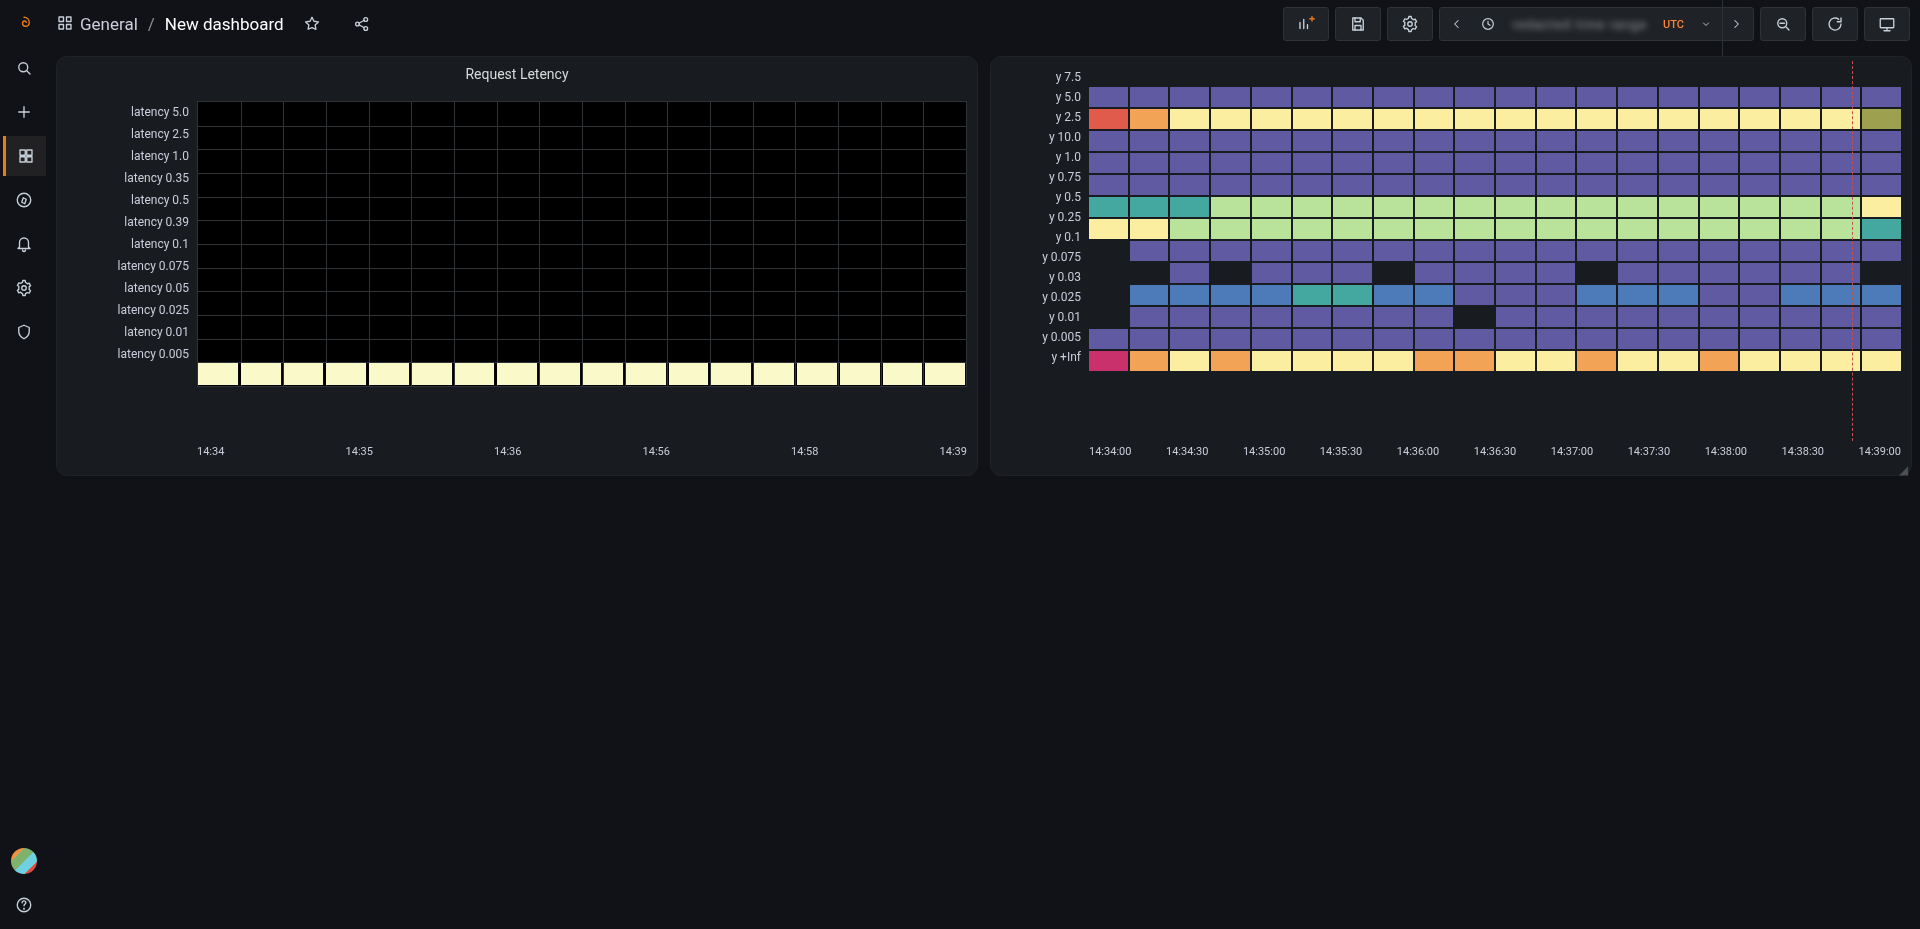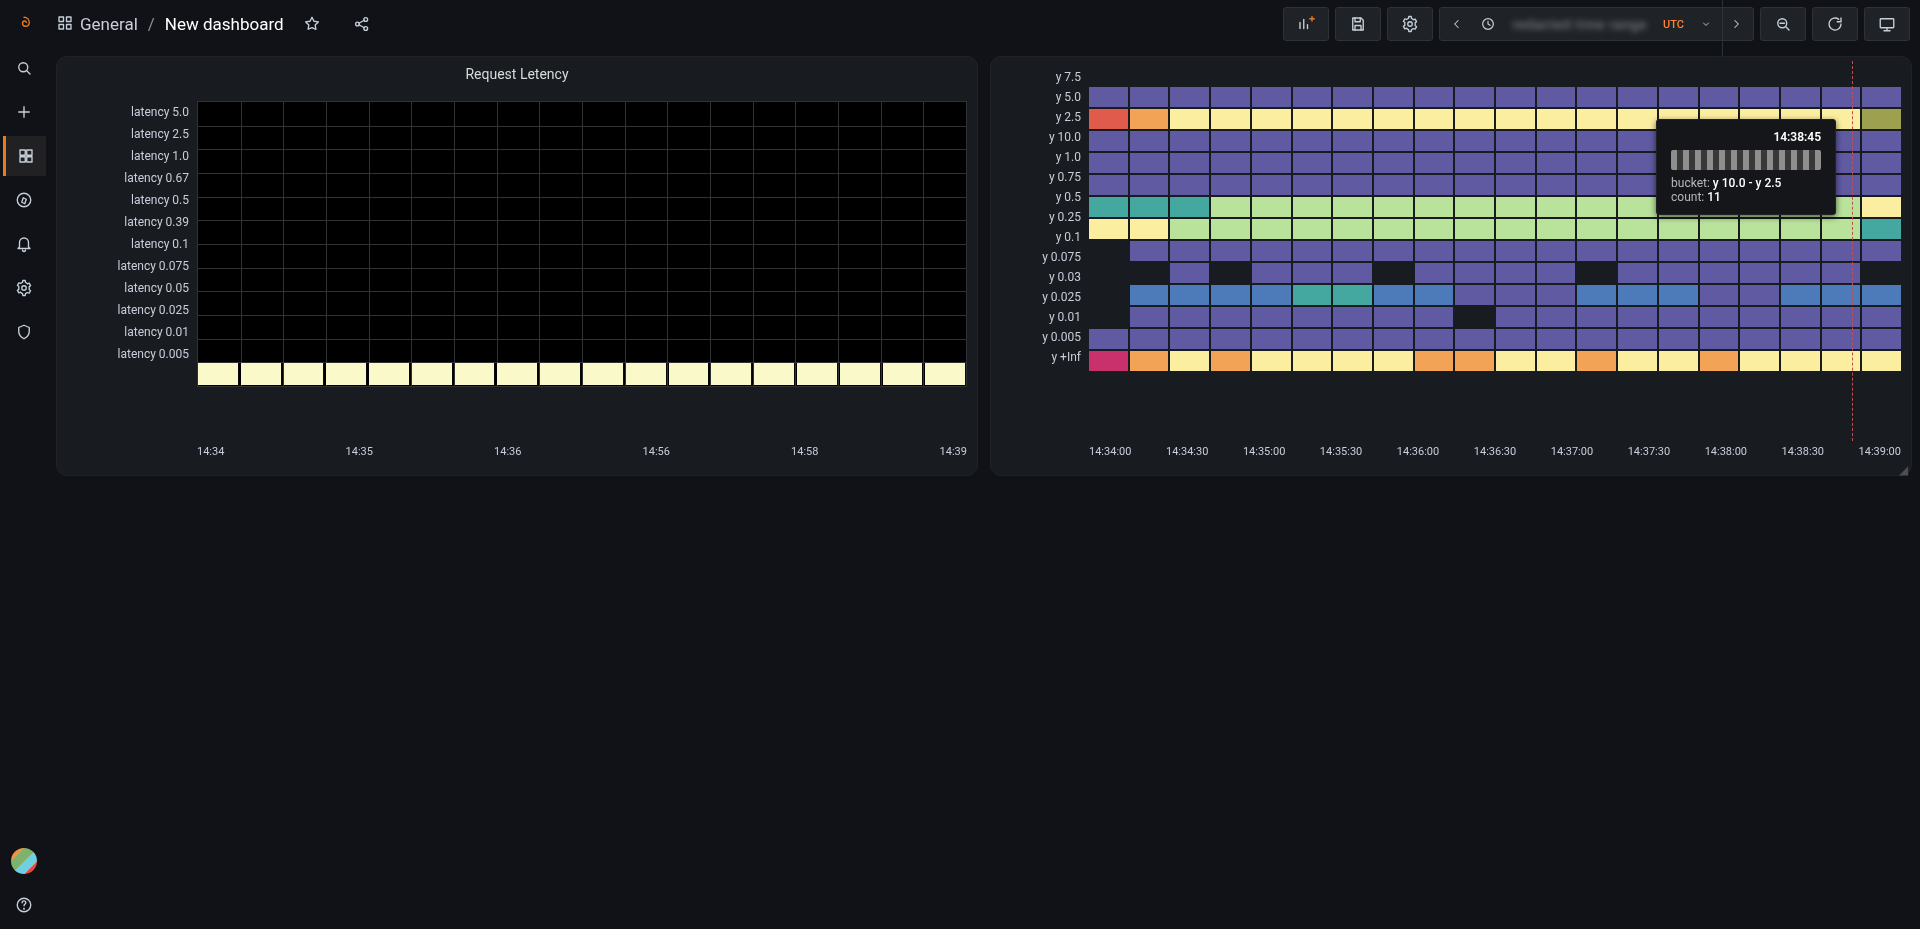--- a/index.html
+++ b/index.html
@@ -641,12 +641,6 @@
                   <div class="cell" style="background: transparent;"></div>
                 </div>
               <div class="hover-vline" id="p2-hover" style="left: 94%;"></div>
-              <div class="tooltip" id="p2-tip" style="right: 8%; top: 58px;">
-                <div class="hdr">14:38:45</div>
-                <div class="stripes"></div>
-                <div class="line"><span>bucket:</span> <b>y 10.0 - y 2.5</b></div>
-                <div class="line"><span>count:</span> <b>11</b></div>
-              </div>
             </div>
             <div class="xaxis" id="p2-xl">
                 <span>14:34:00</span>

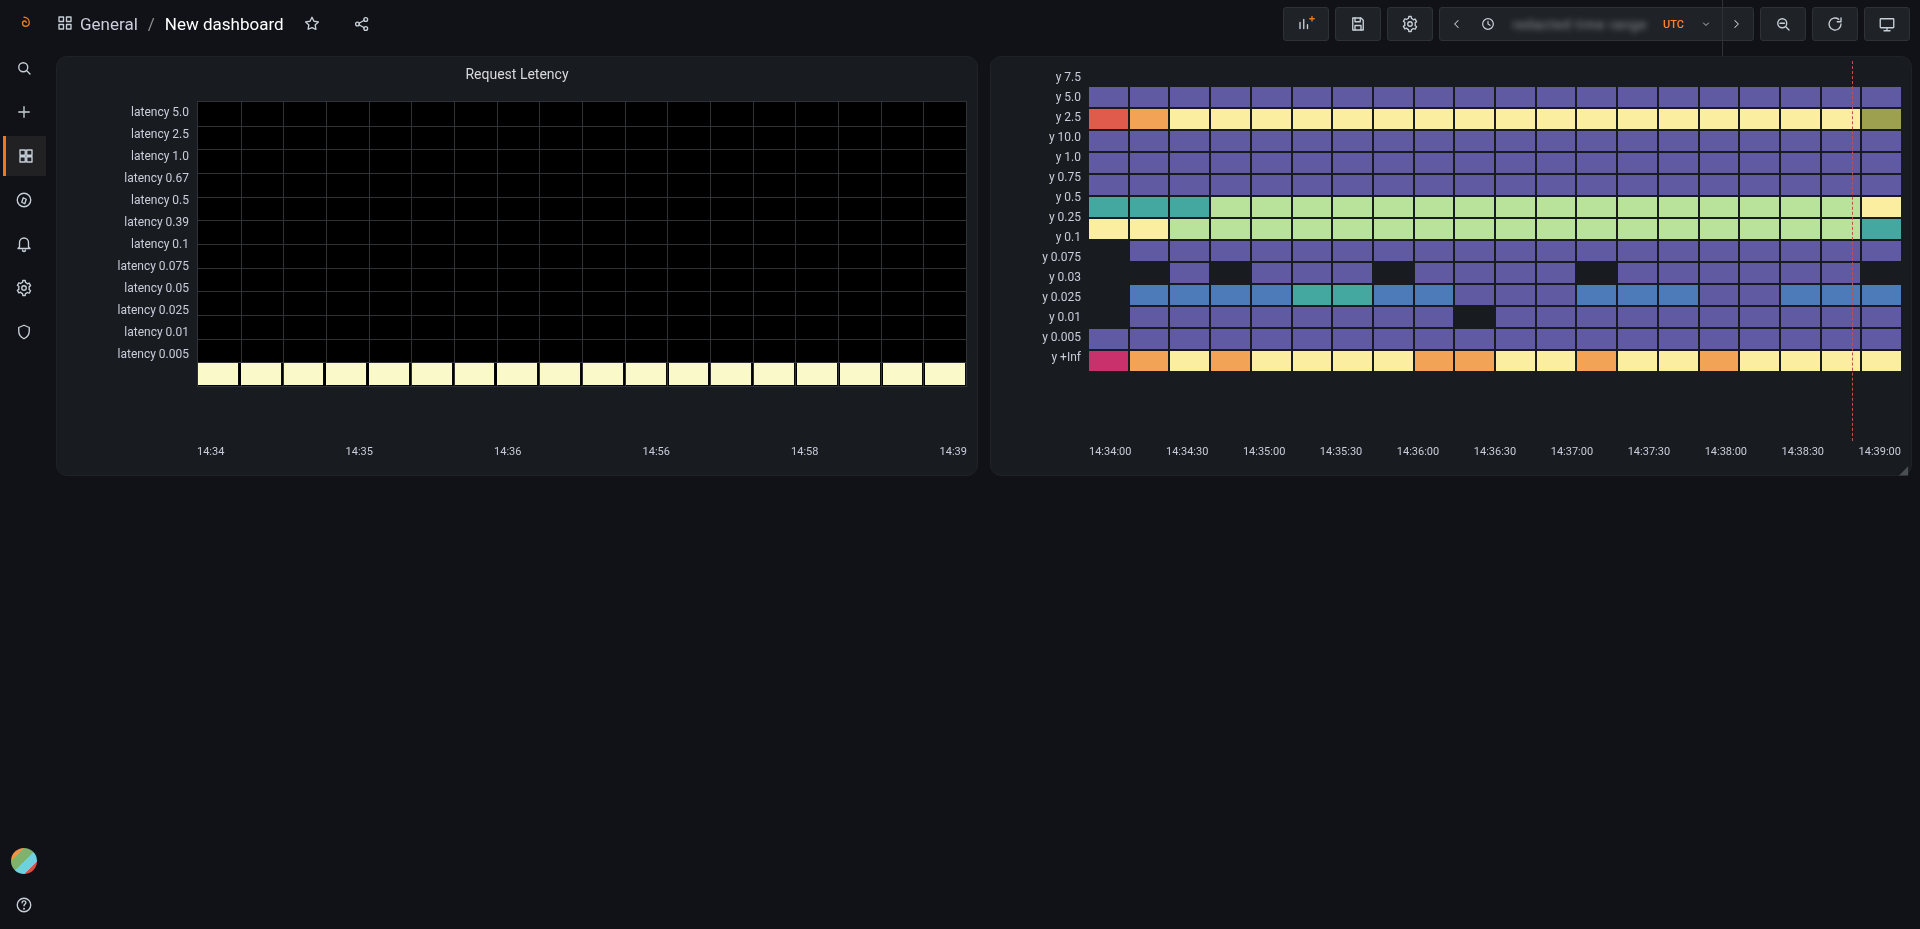--- a/index.html
+++ b/index.html
@@ -242,7 +242,7 @@
               <div class="yl">latency 5.0</div>
               <div class="yl">latency 2.5</div>
               <div class="yl">latency 1.0</div>
-              <div class="yl">latency 0.67</div>
+              <div class="yl">latency 0.35</div>
               <div class="yl">latency 0.5</div>
               <div class="yl">latency 0.39</div>
               <div class="yl">latency 0.1</div>

